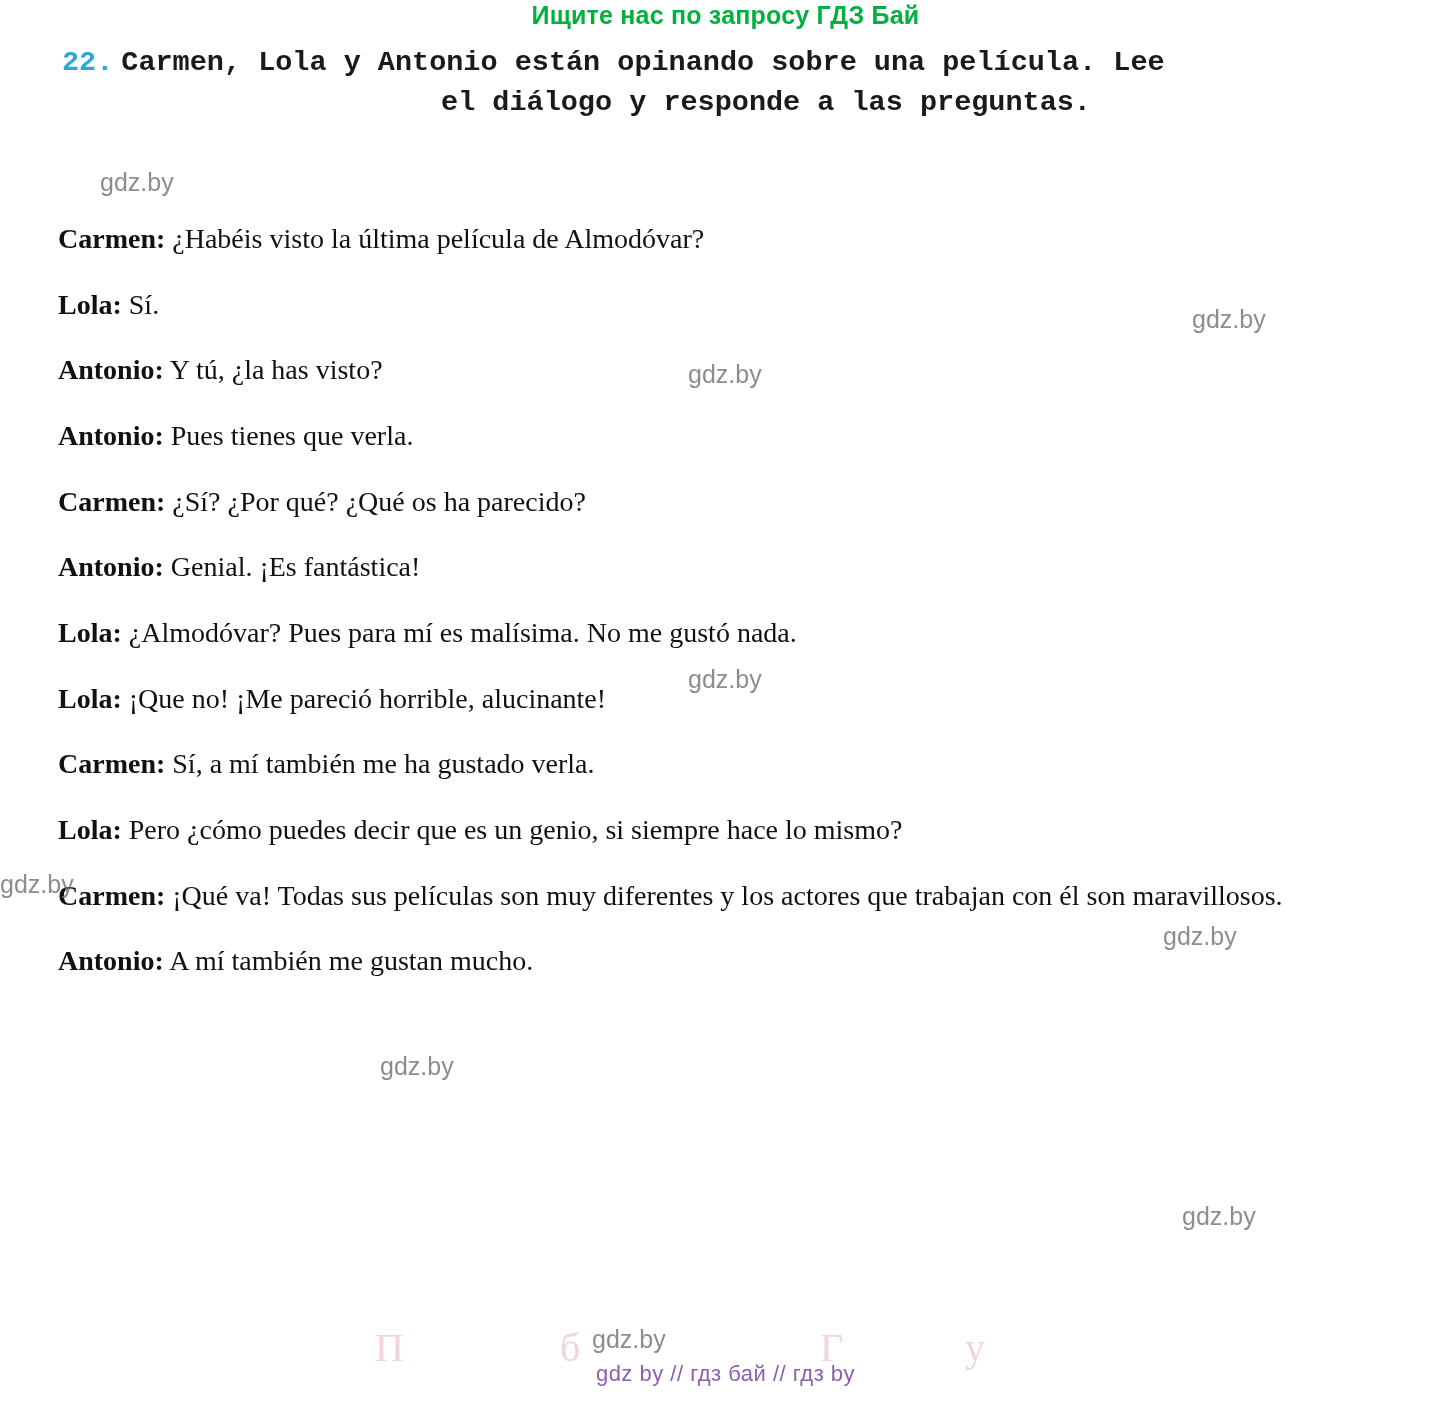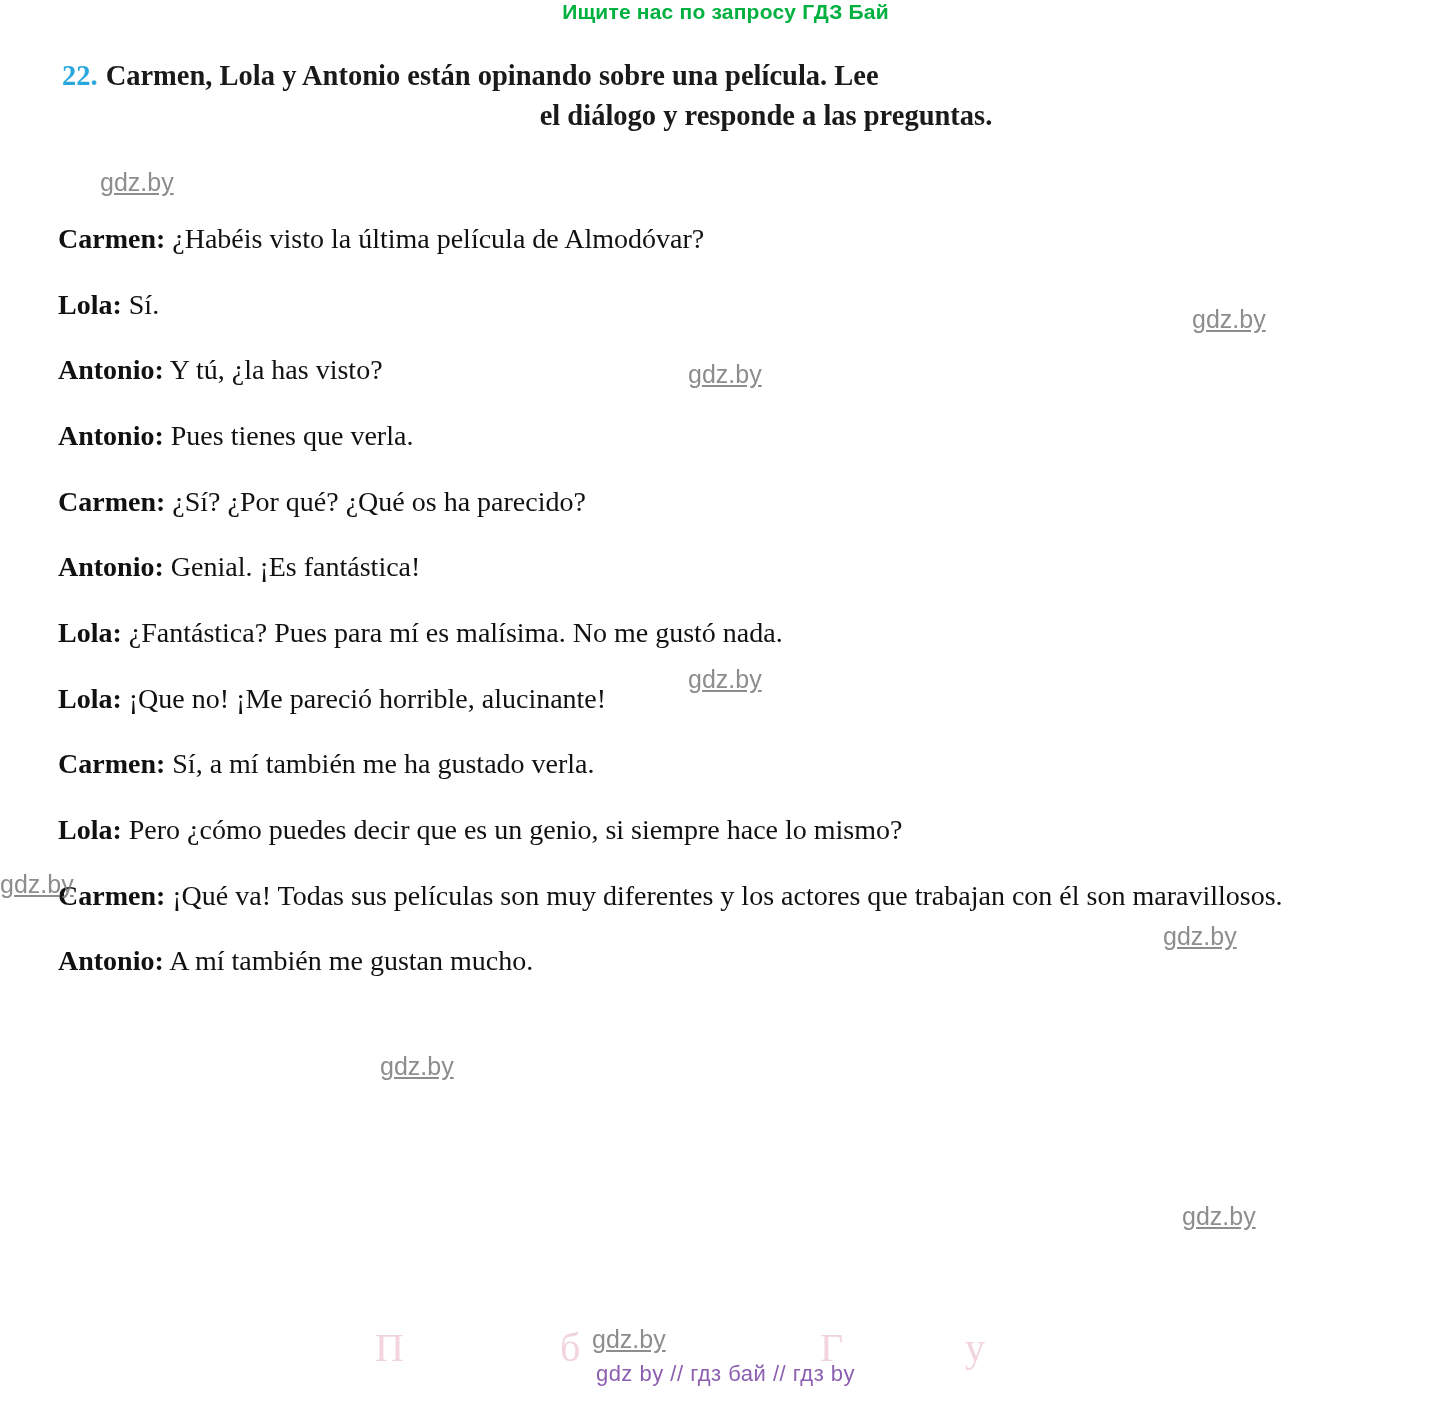--- a/index.html
+++ b/index.html
@@ -23,9 +23,10 @@
     width: 1451px;
     height: 30px;
     display: flex;
+    align-items: center;
     justify-content: center;
     font-family: "Liberation Sans", sans-serif;
-    font-size: 21px;
+    font-size: 25px;
     font-weight: bold;
     color: #00b140;
     letter-spacing: 0.2px;

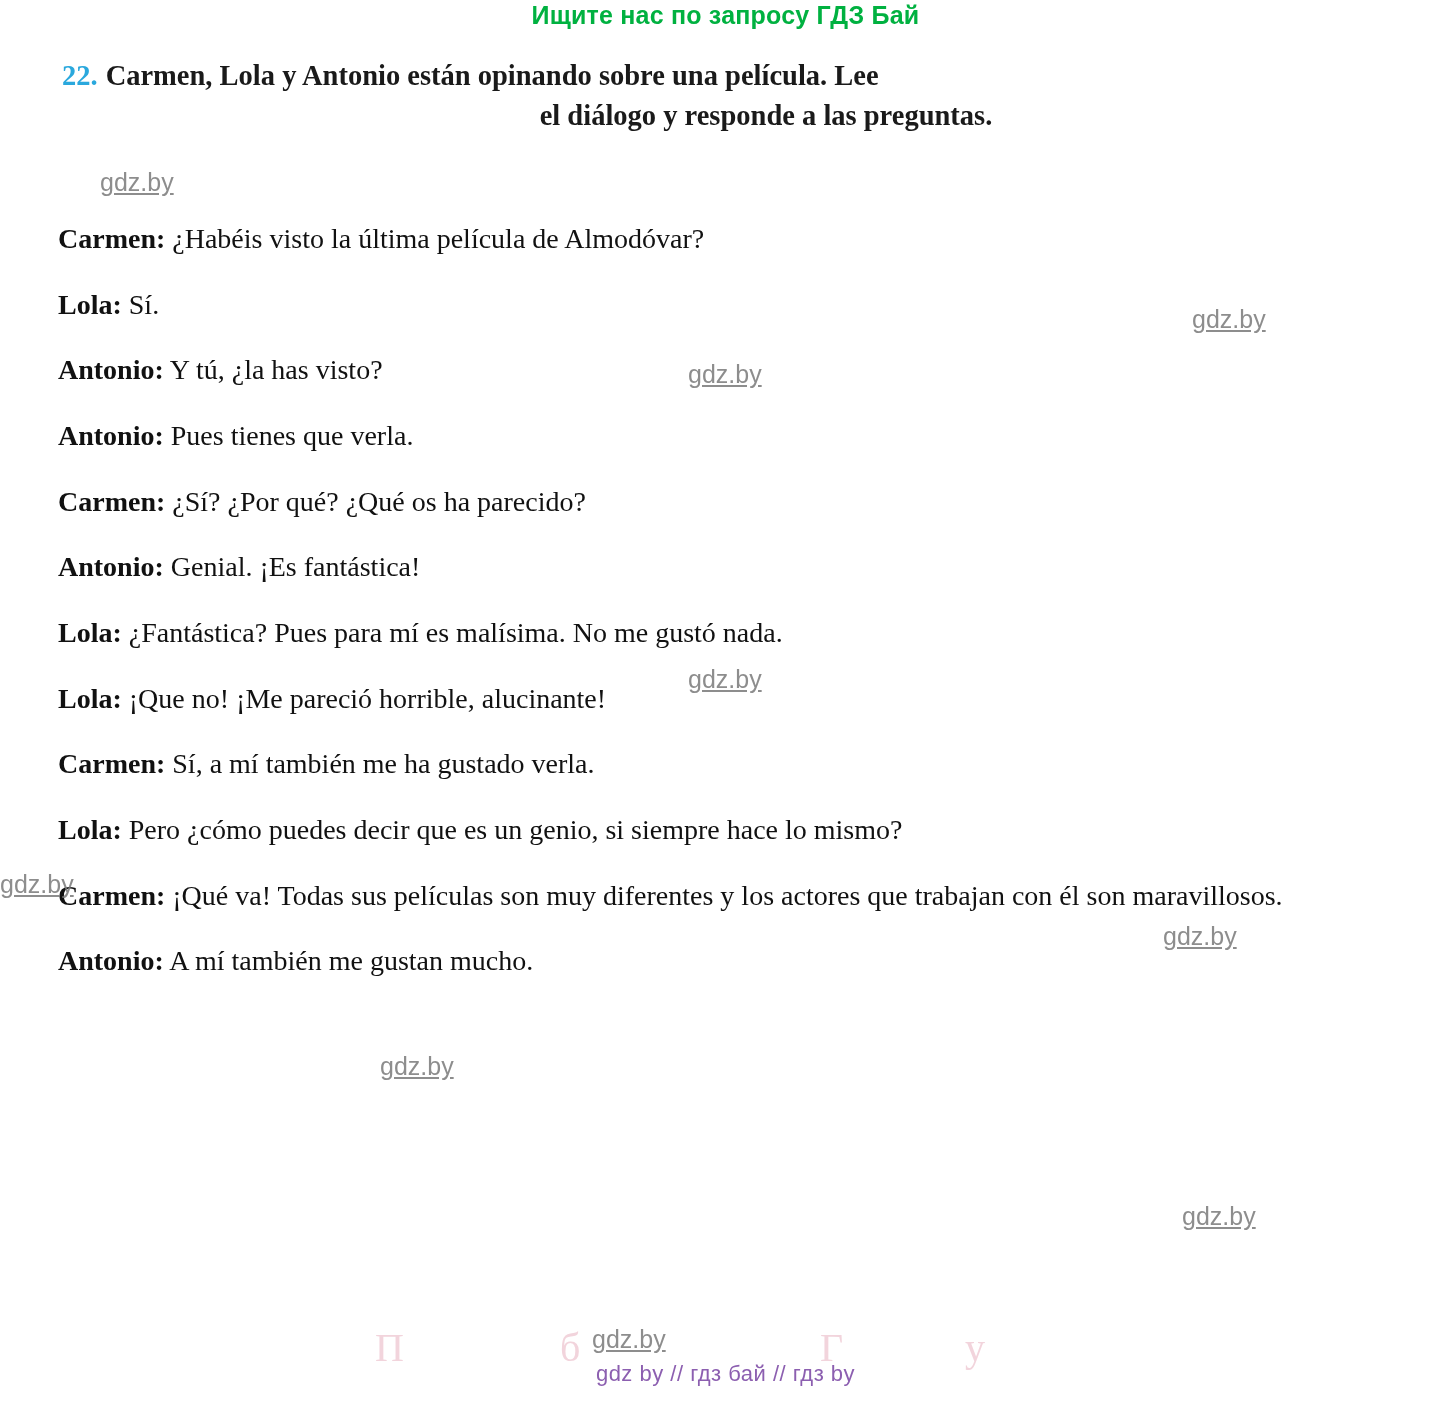--- a/index.html
+++ b/index.html
@@ -35,10 +35,10 @@
   
   .exercise {
     position: absolute;
-    top: 56px;
+    top: 43px;
     left: 62px;
     width: 1340px;
-    font-family: Liberation Serif, serif;
+    font-family: Liberation Mono, monospace;
   }
   .ex-line {
     display: block;

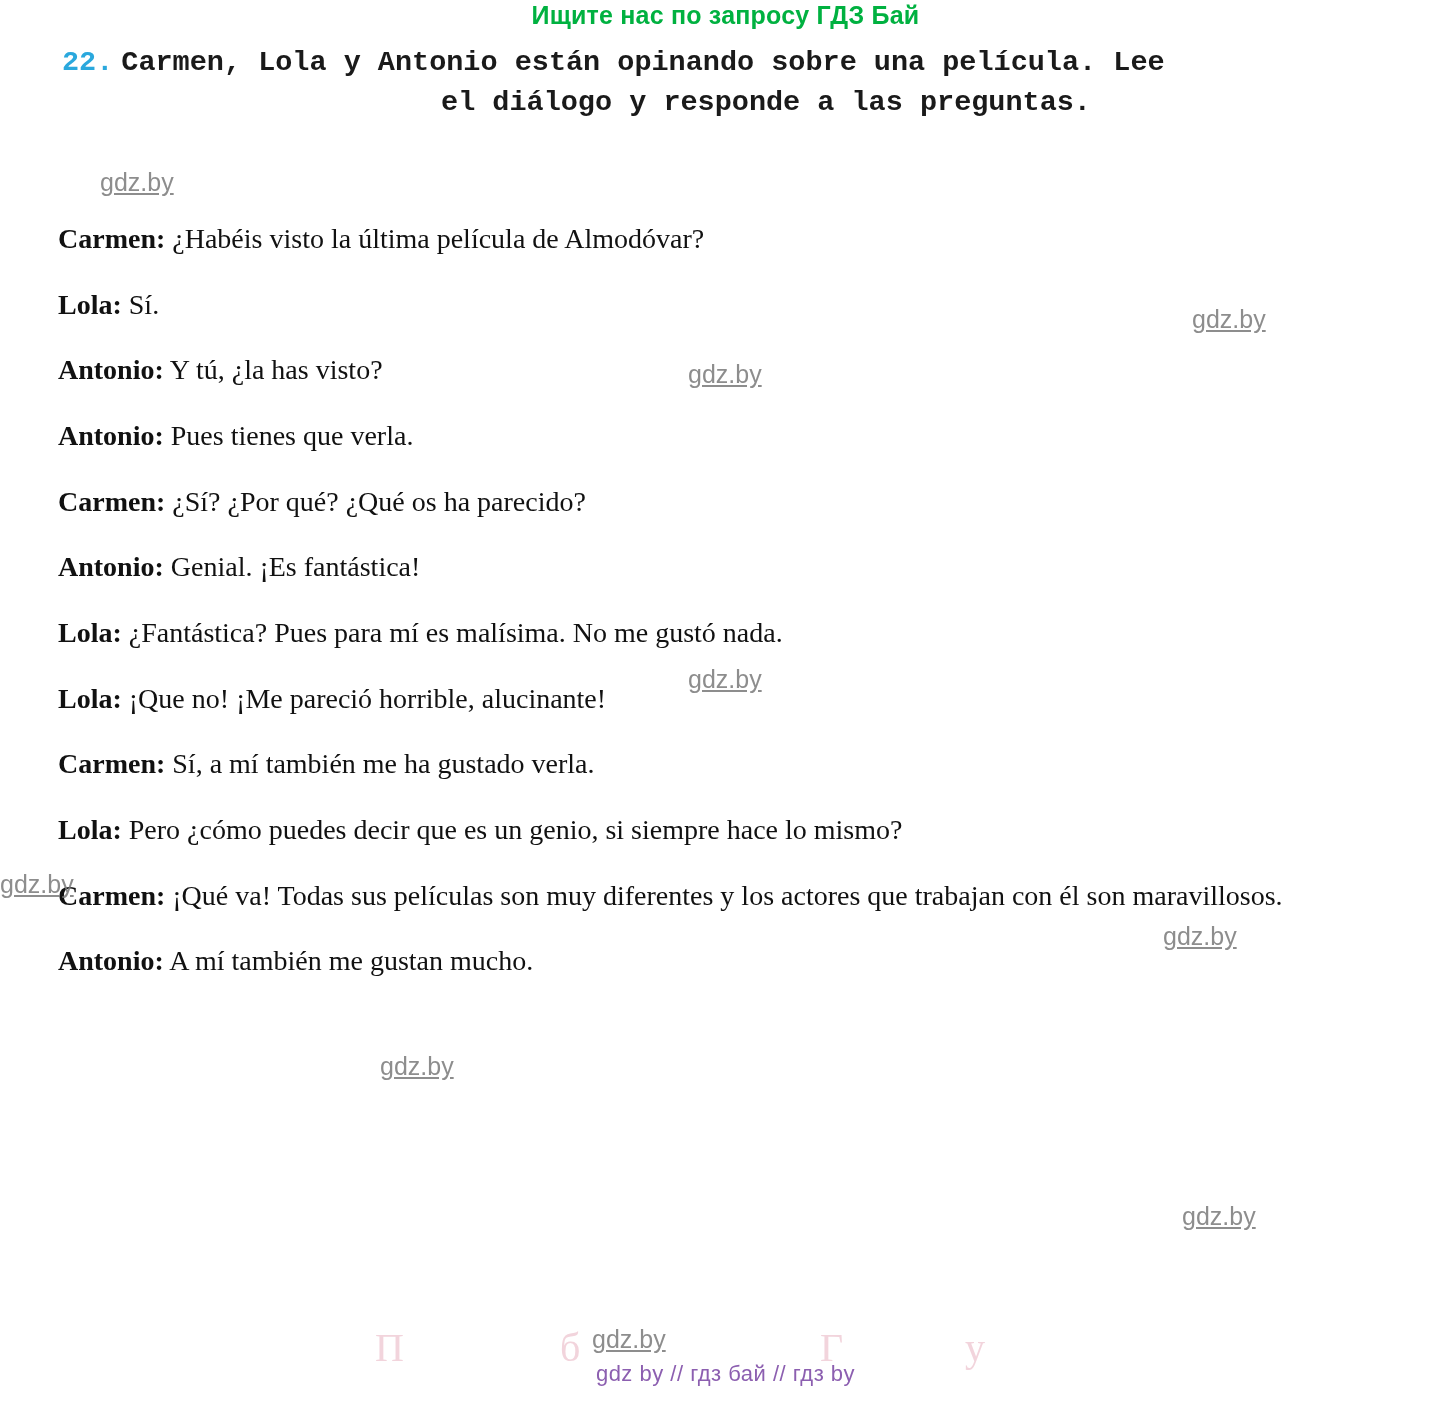--- a/index.html
+++ b/index.html
@@ -89,7 +89,6 @@
     opacity: 0.85;
     pointer-events: none;
     white-space: nowrap;
-    text-decoration: underline;
   }
 
   

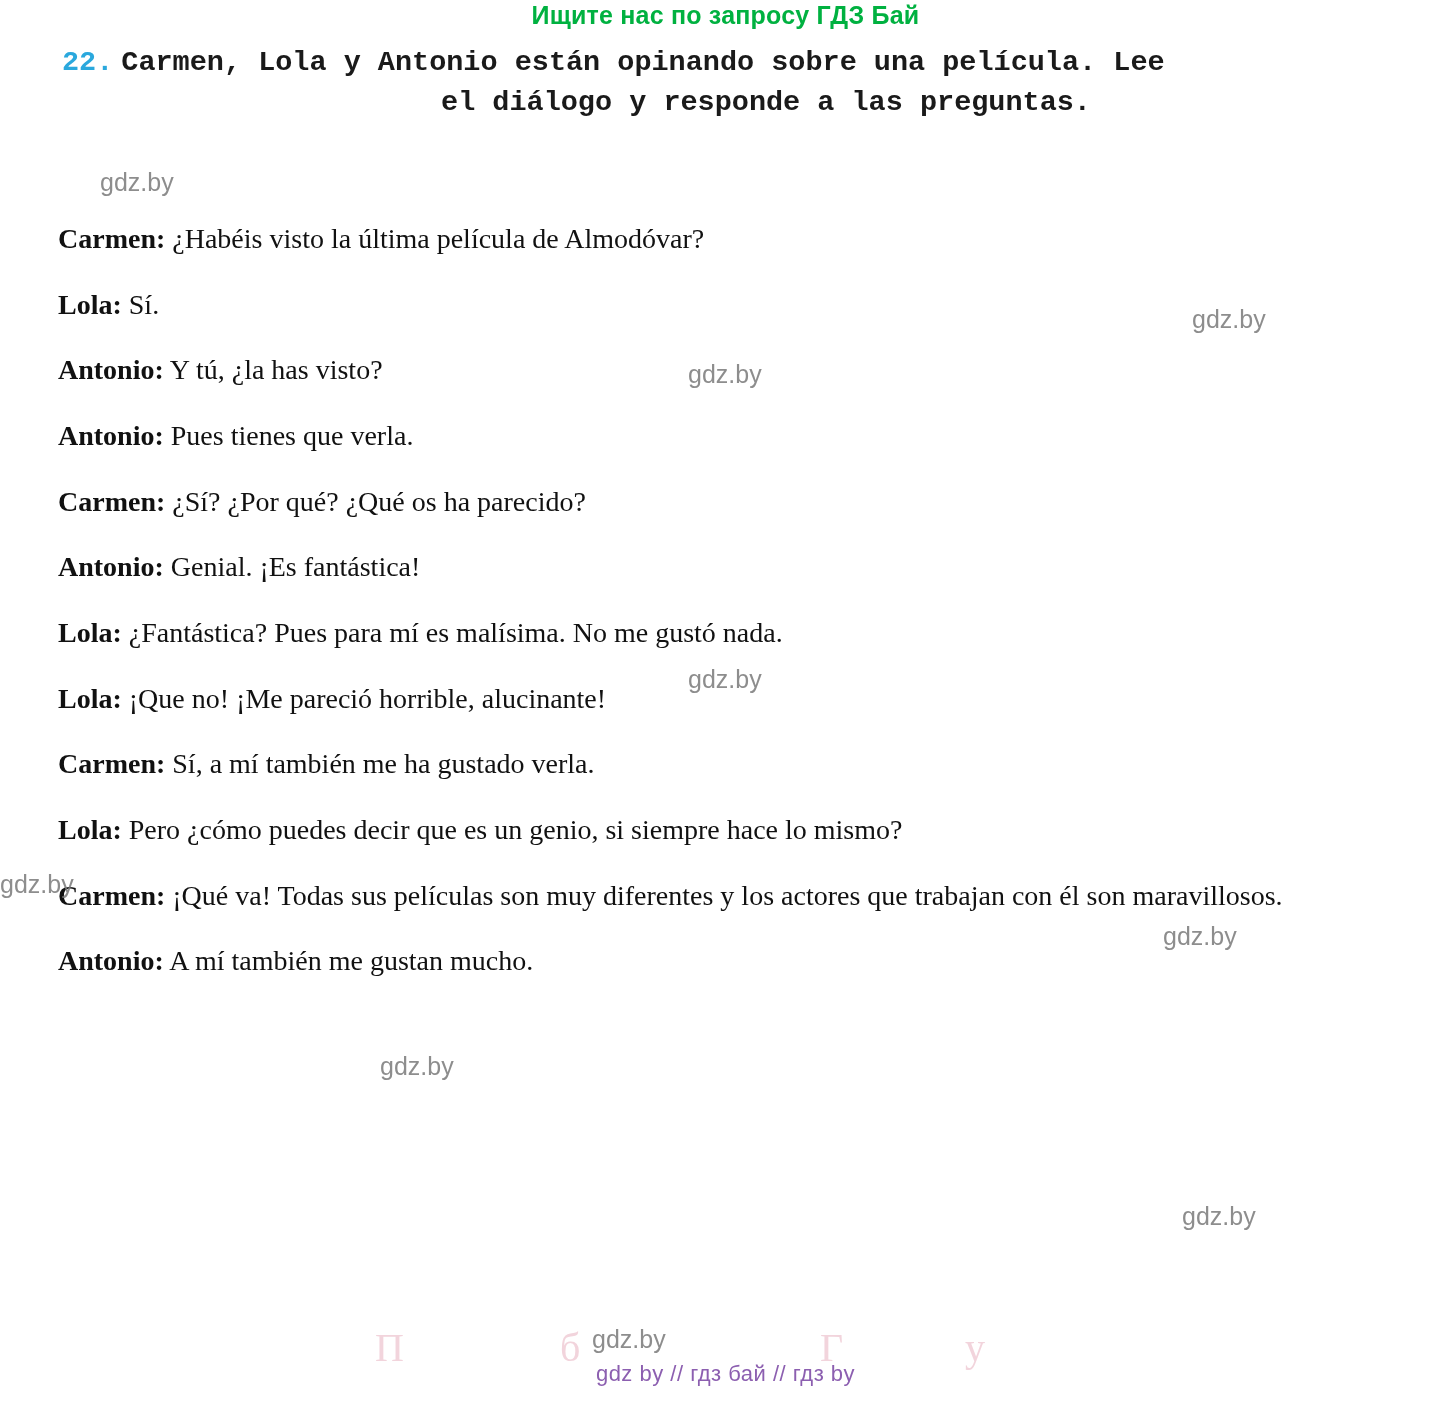--- a/index.html
+++ b/index.html
@@ -161,7 +161,7 @@
   </p>
 
   <p class="turn justify">
-    <span class="speaker">Lola:</span><span> ¿Fantástica? Pues para mí es malísima. No me gustó nada.</span>
+    <span class="speaker">Lola:</span><span> ¿Almodóvar? Pues para mí es malísima. No me gustó nada.</span>
   </p>
 
 

